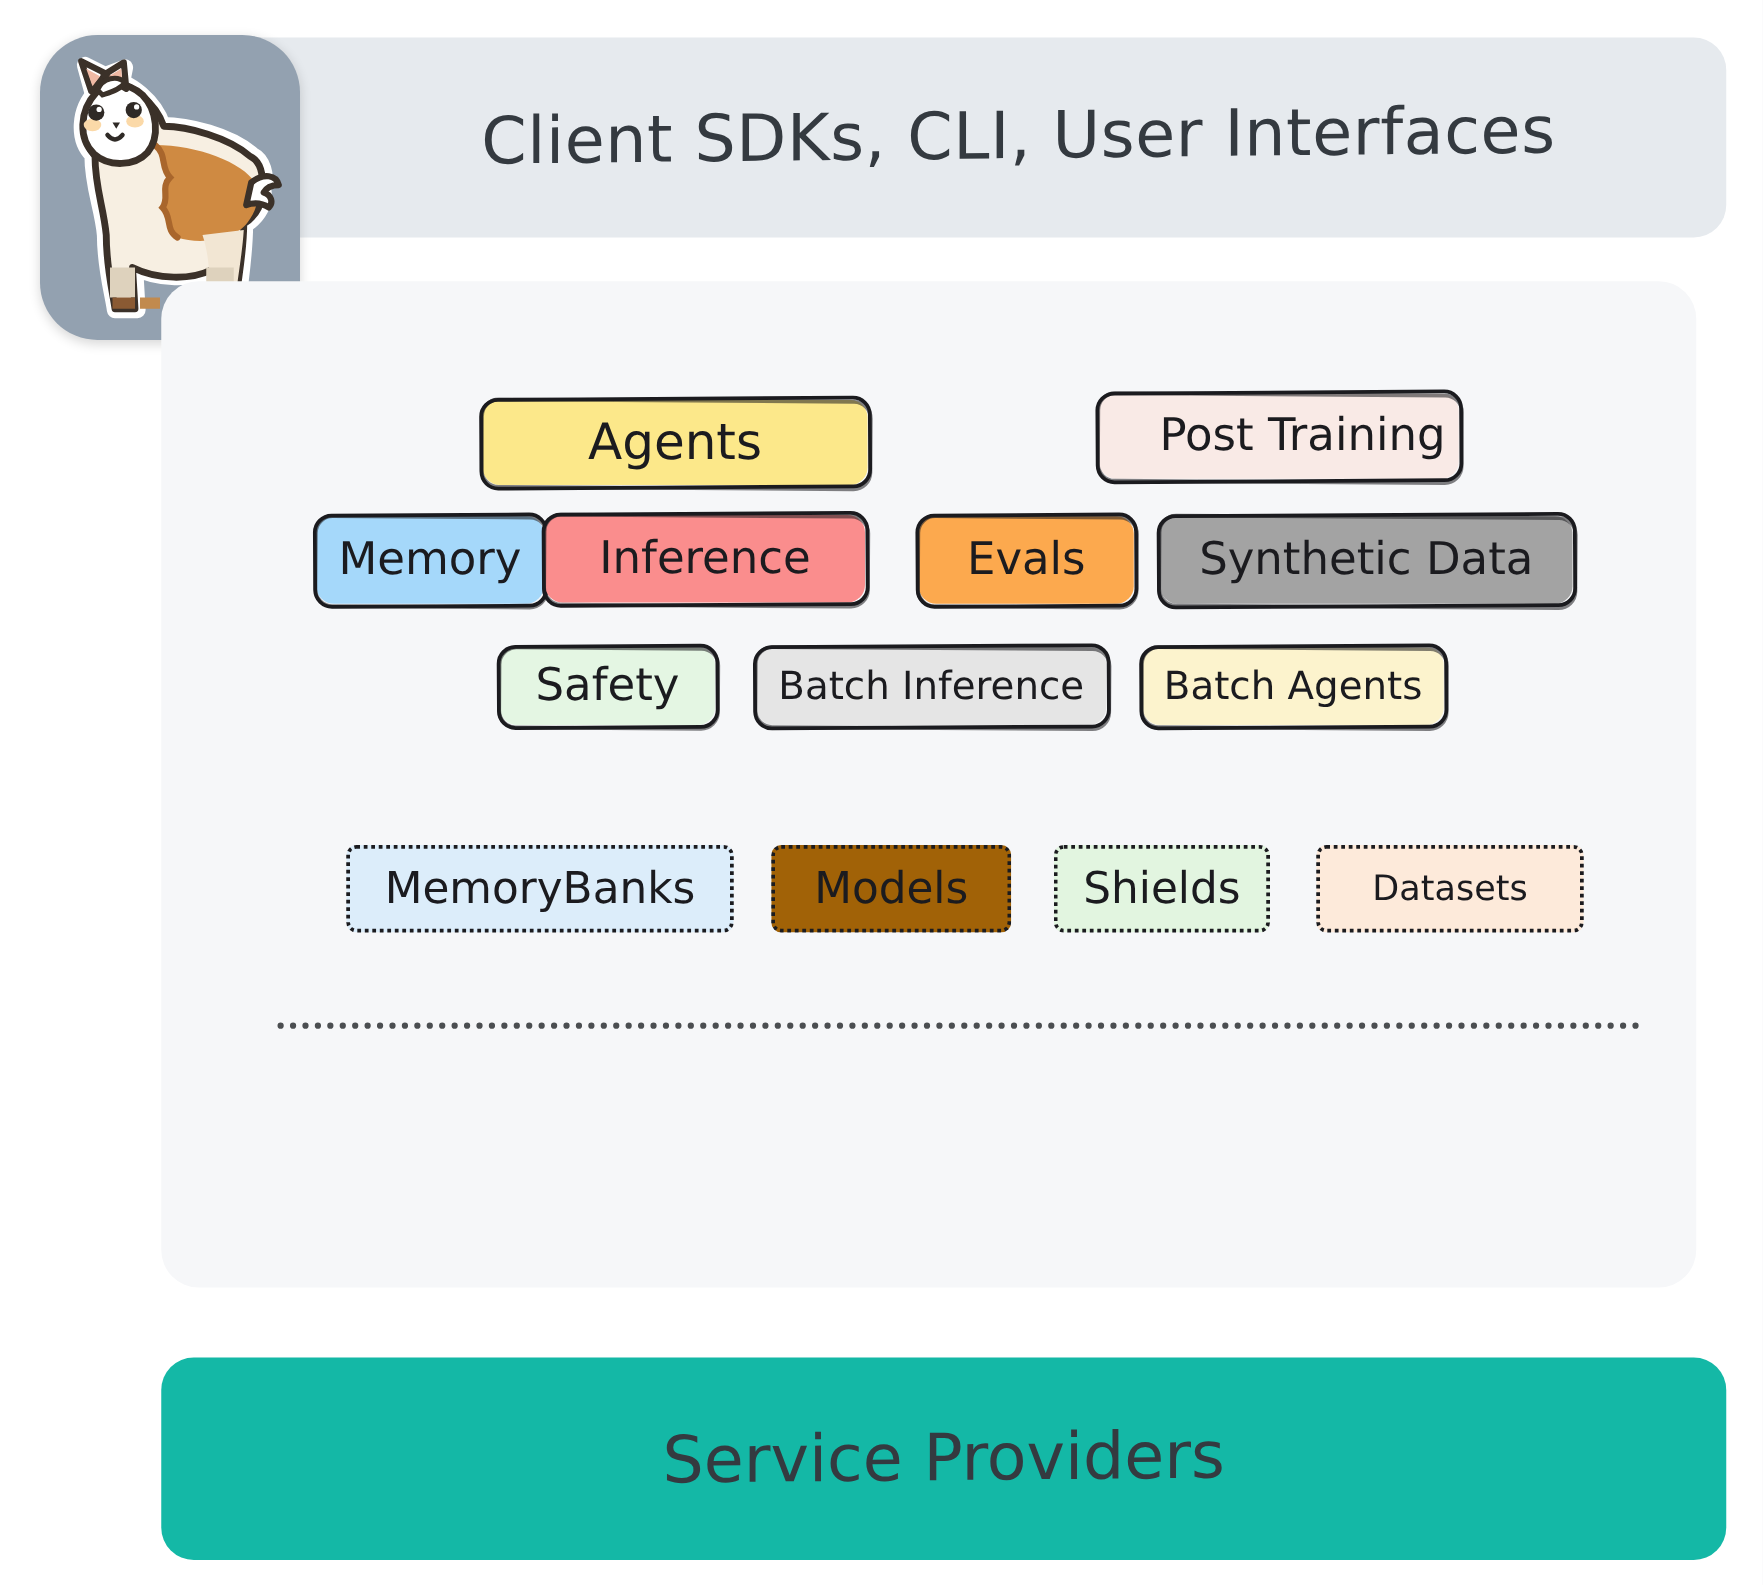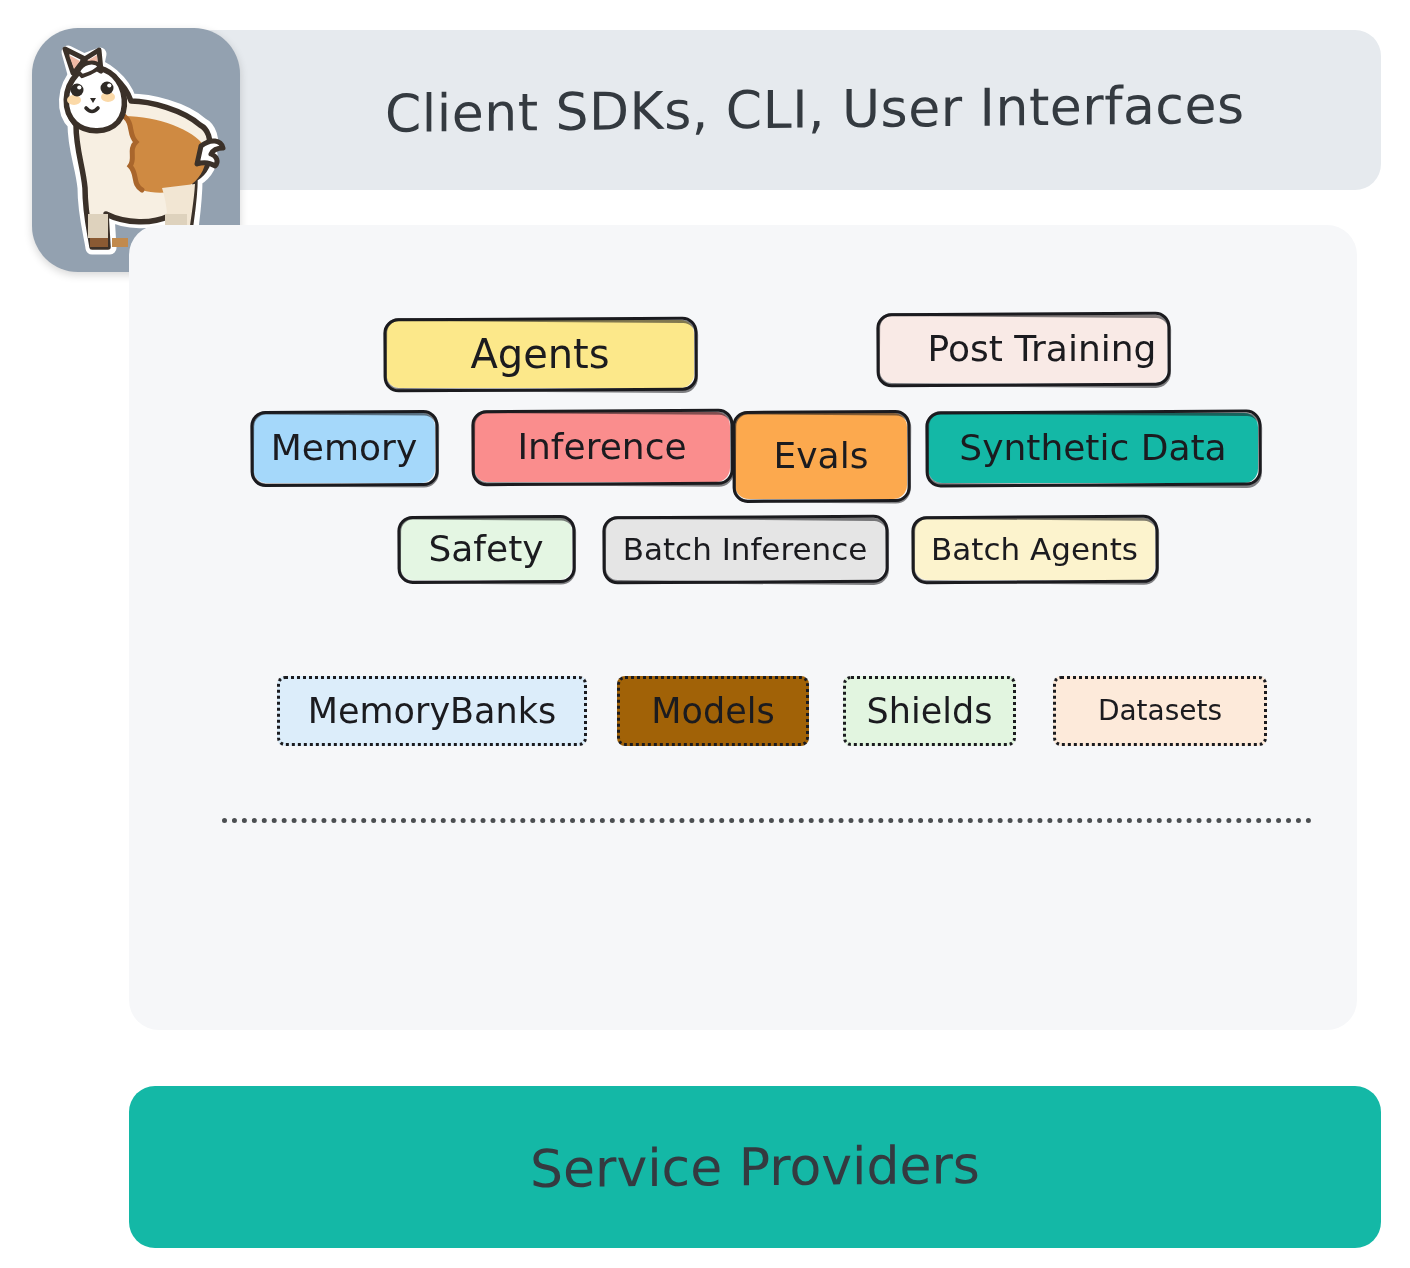--- a/index.html
+++ b/index.html
@@ -171,7 +171,7 @@
       <div class="api sketch" style="left: 253px; top: 413px; width: 182px; height: 70px; background: rgb(165, 216, 250); font-size: 36px;">
         <span class="lbl">Memory</span>
       </div>
-      <div class="api sketch" style="left: 474px; top: 412px; width: 256px; height: 70px; background: rgb(250, 141, 141); font-size: 36px;">
+      <div class="api sketch" style="left: 436px; top: 412px; width: 256px; height: 70px; background: rgb(250, 141, 141); font-size: 36px;">
         <span class="lbl">Inference</span>
       </div>
       <div class="api sketch" style="left: 735px; top: 413px; width: 172px; height: 86px; background: rgb(252, 169, 78); font-size: 36px; text-align: right;">

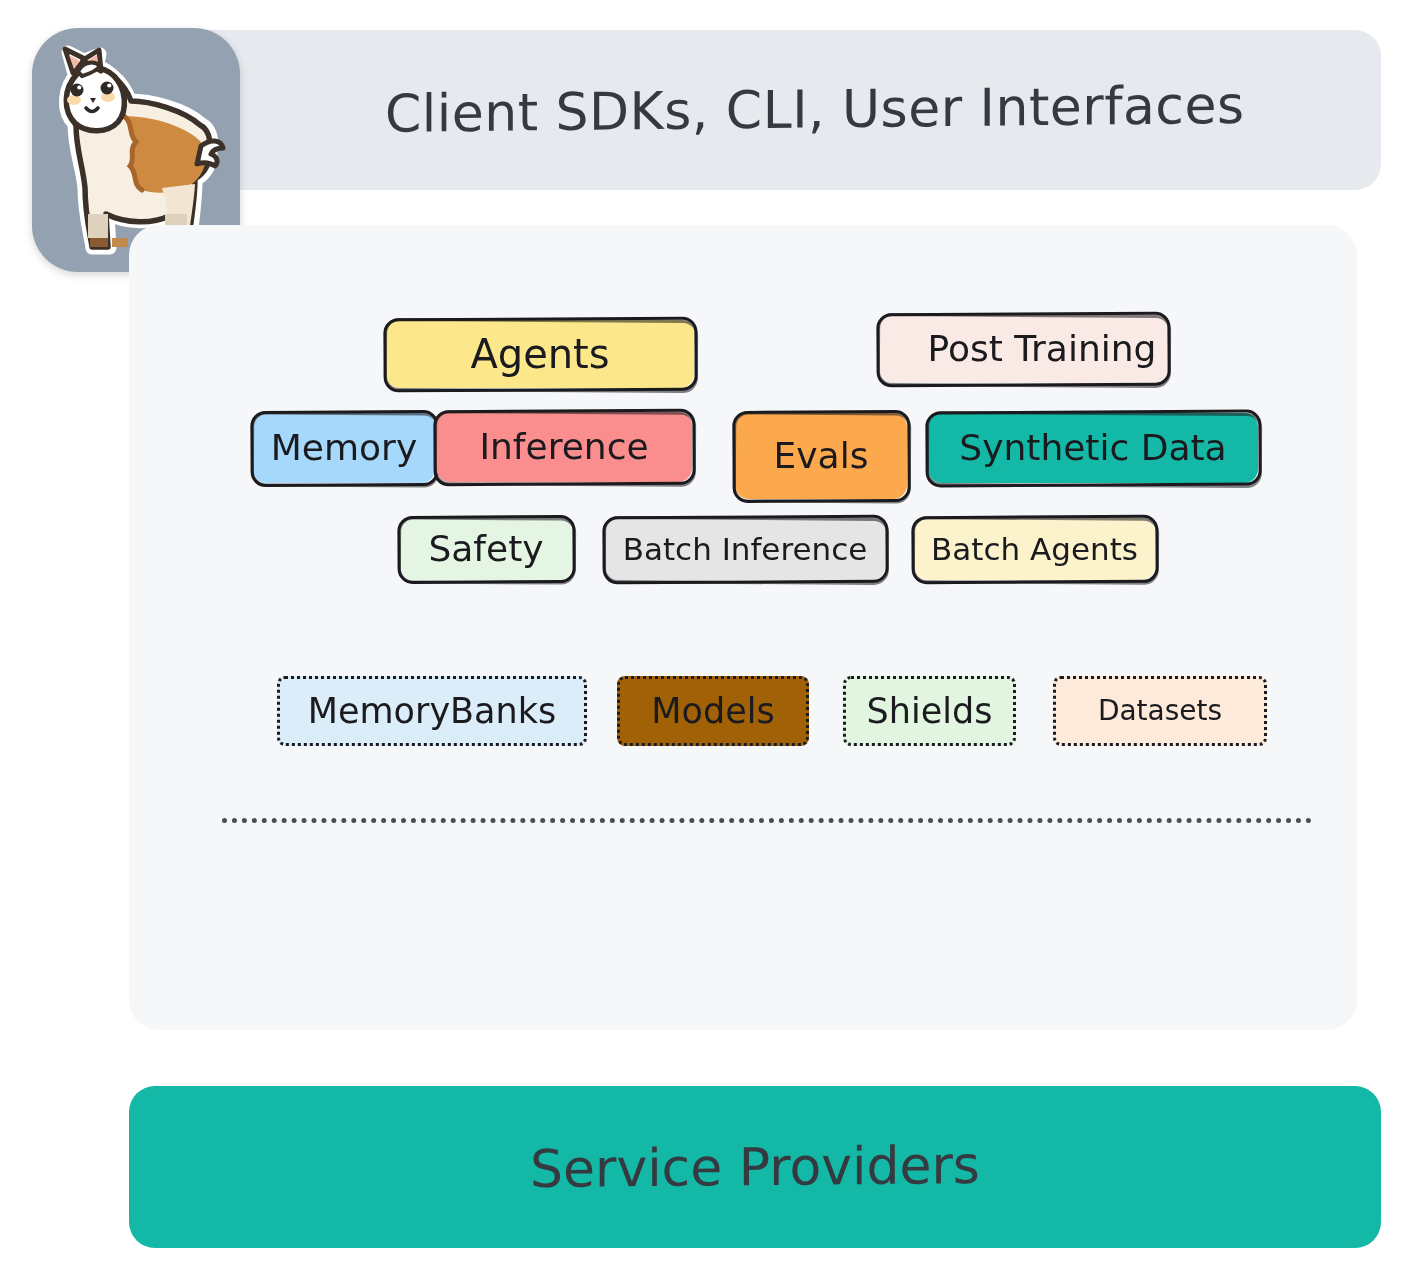--- a/index.html
+++ b/index.html
@@ -174,7 +174,7 @@
       <div class="api sketch" style="left: 436px; top: 412px; width: 256px; height: 70px; background: rgb(250, 141, 141); font-size: 36px;">
         <span class="lbl">Inference</span>
       </div>
-      <div class="api sketch" style="left: 735px; top: 413px; width: 172px; height: 86px; background: rgb(252, 169, 78); font-size: 36px; text-align: right;">
+      <div class="api sketch" style="left: 735px; top: 413px; width: 172px; height: 70px; background: rgb(252, 169, 78); font-size: 36px; text-align: right;">
         <span class="lbl">Evals</span>
       </div>
       <div class="api sketch" style="left: 928px; top: 413px; width: 330px; height: 70px; background: #14b8a6; font-size: 36px;">

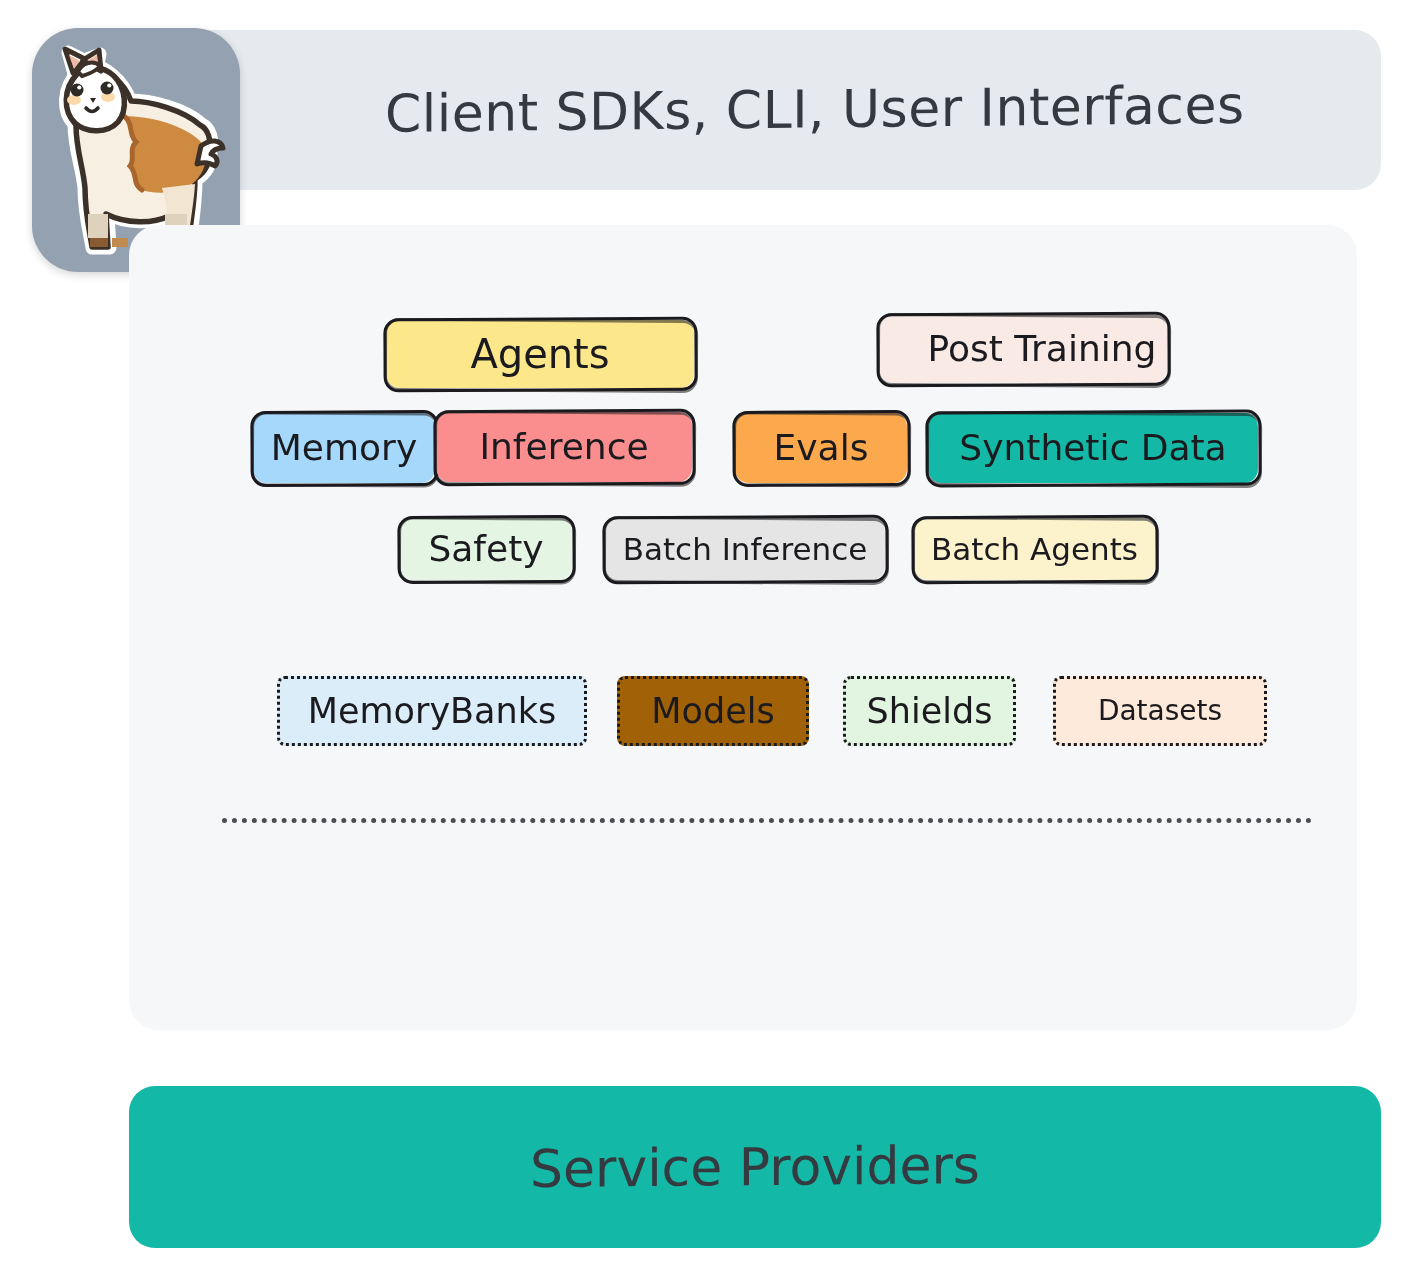--- a/index.html
+++ b/index.html
@@ -177,7 +177,7 @@
       <div class="api sketch" style="left: 735px; top: 413px; width: 172px; height: 70px; background: rgb(252, 169, 78); font-size: 36px; text-align: right;">
         <span class="lbl">Evals</span>
       </div>
-      <div class="api sketch" style="left: 928px; top: 413px; width: 330px; height: 70px; background: #14b8a6; font-size: 36px;">
+      <div class="api sketch" style="left: 928px; top: 413px; width: 330px; height: 70px; background: #a3a3a3; font-size: 36px;">
         <span class="lbl">Synthetic Data</span>
       </div>
       <div class="api sketch" style="left: 400px; top: 518px; width: 172px; height: 62px; background: rgb(228, 246, 227); font-size: 36px;">

